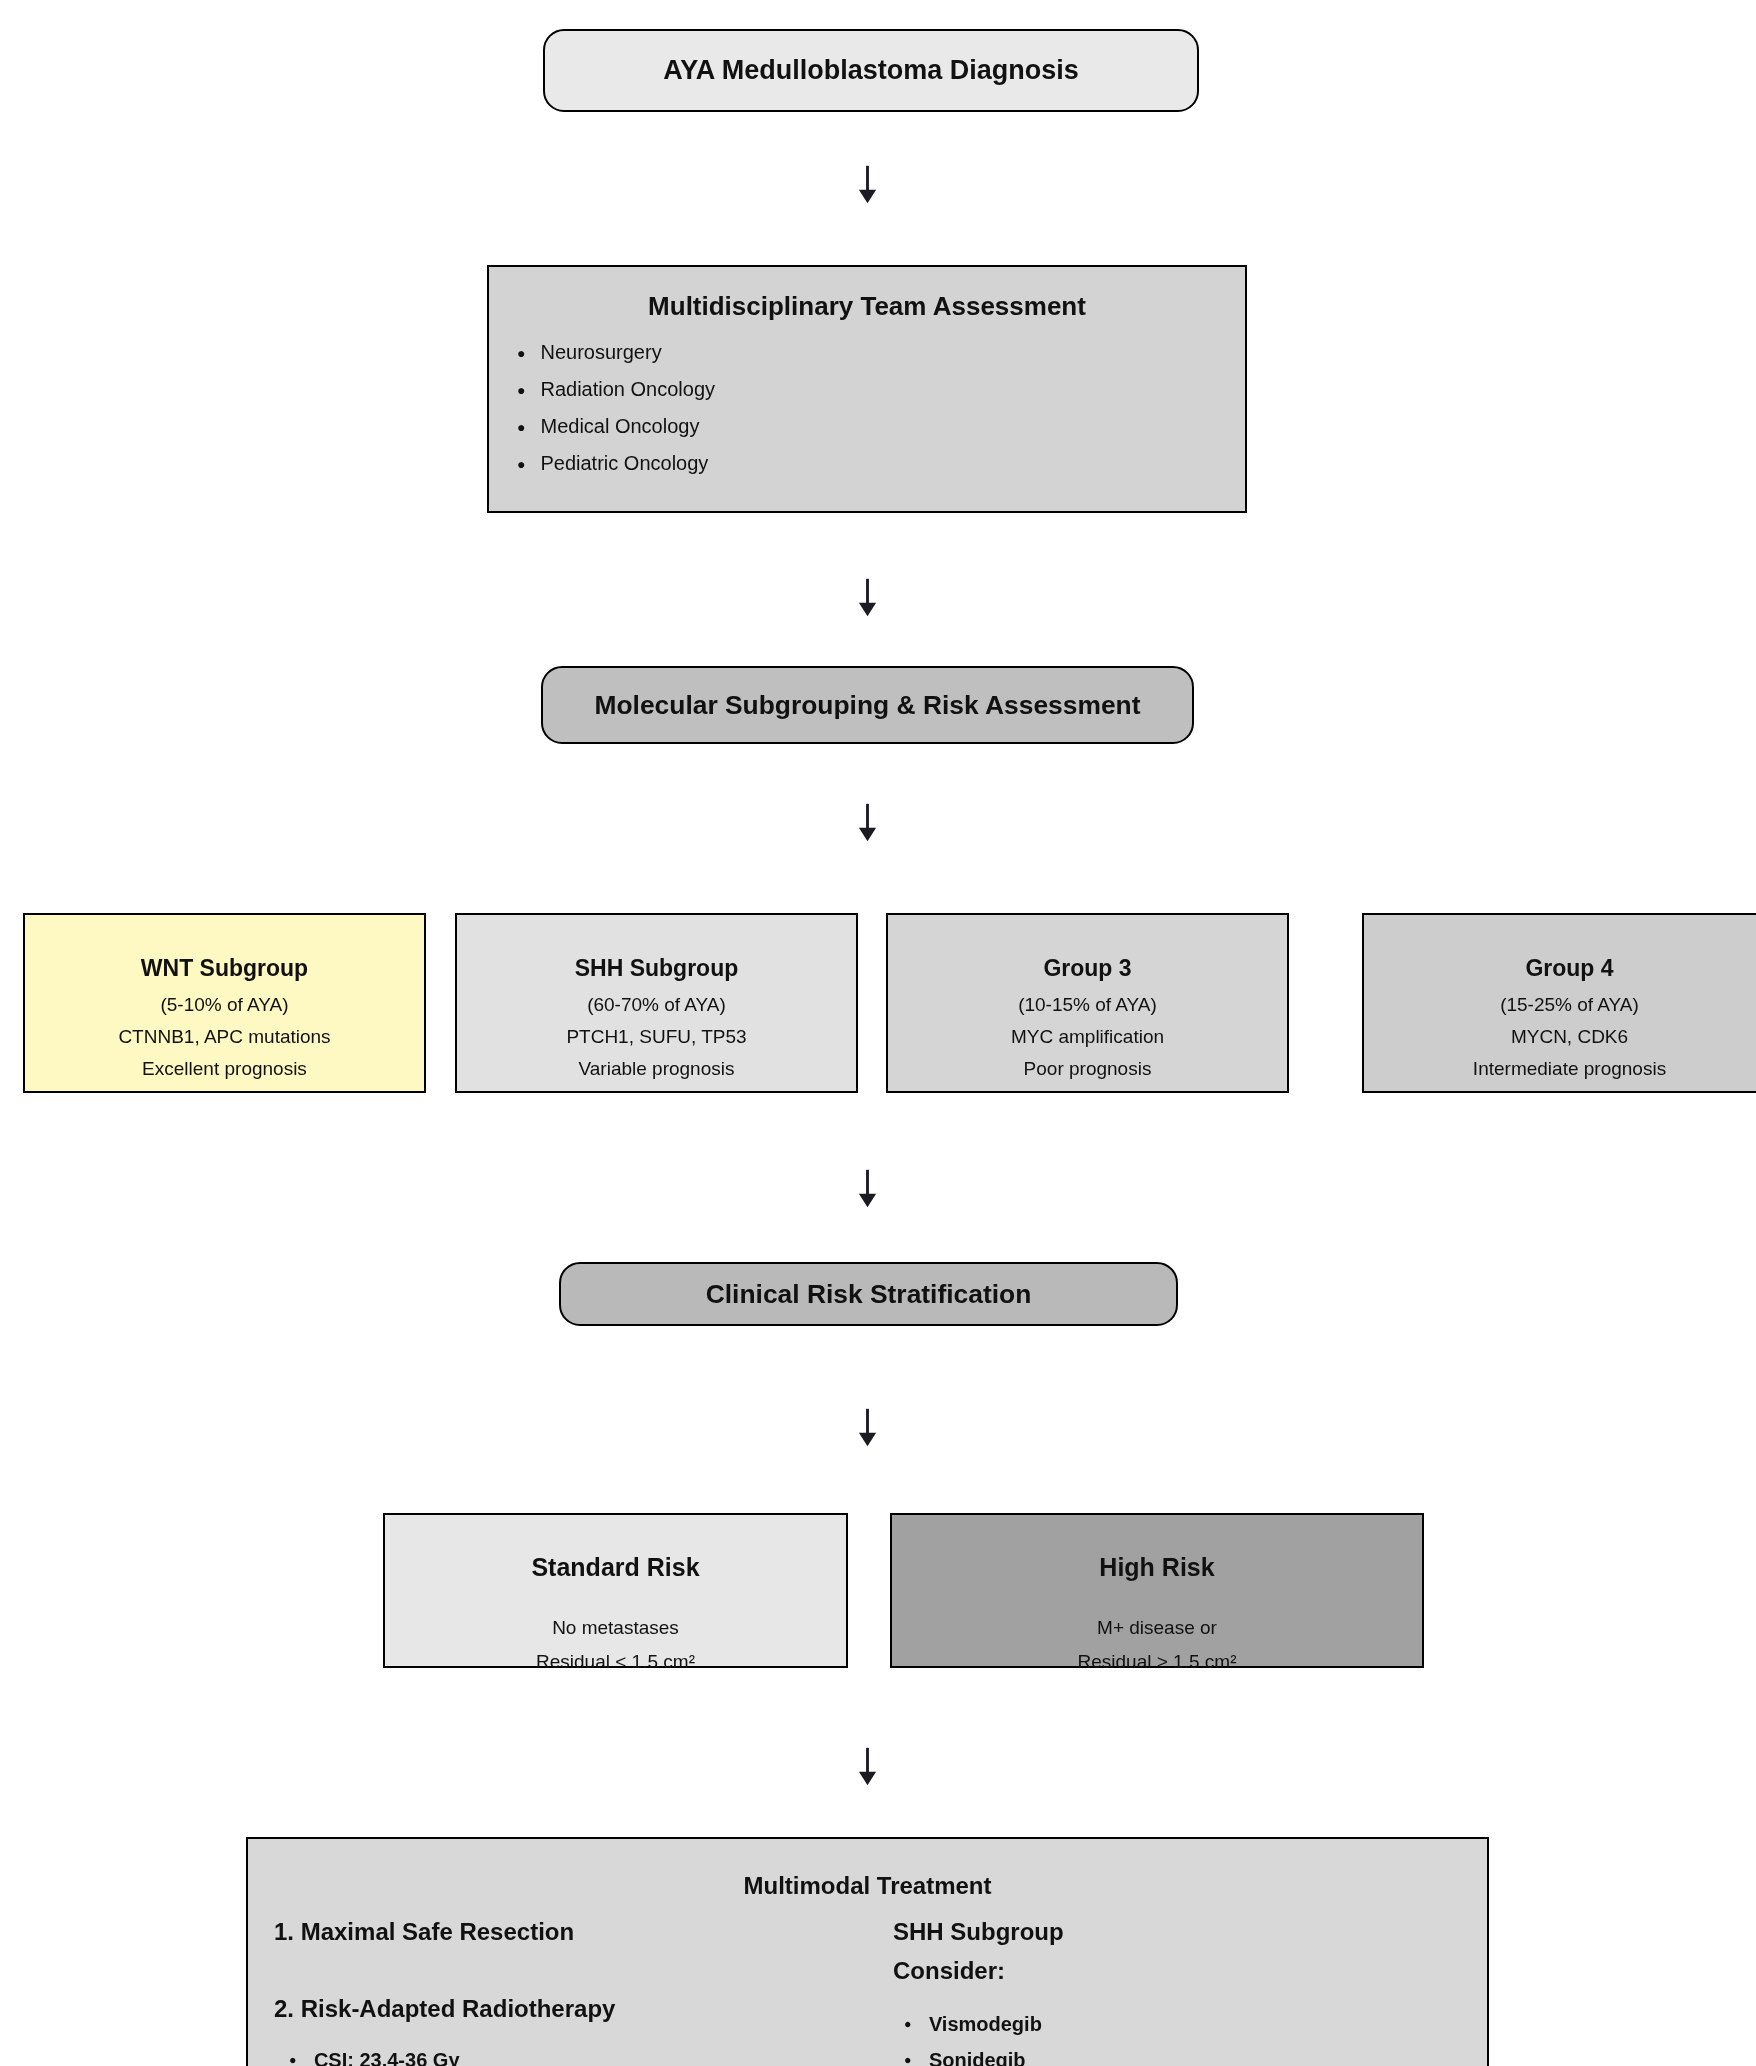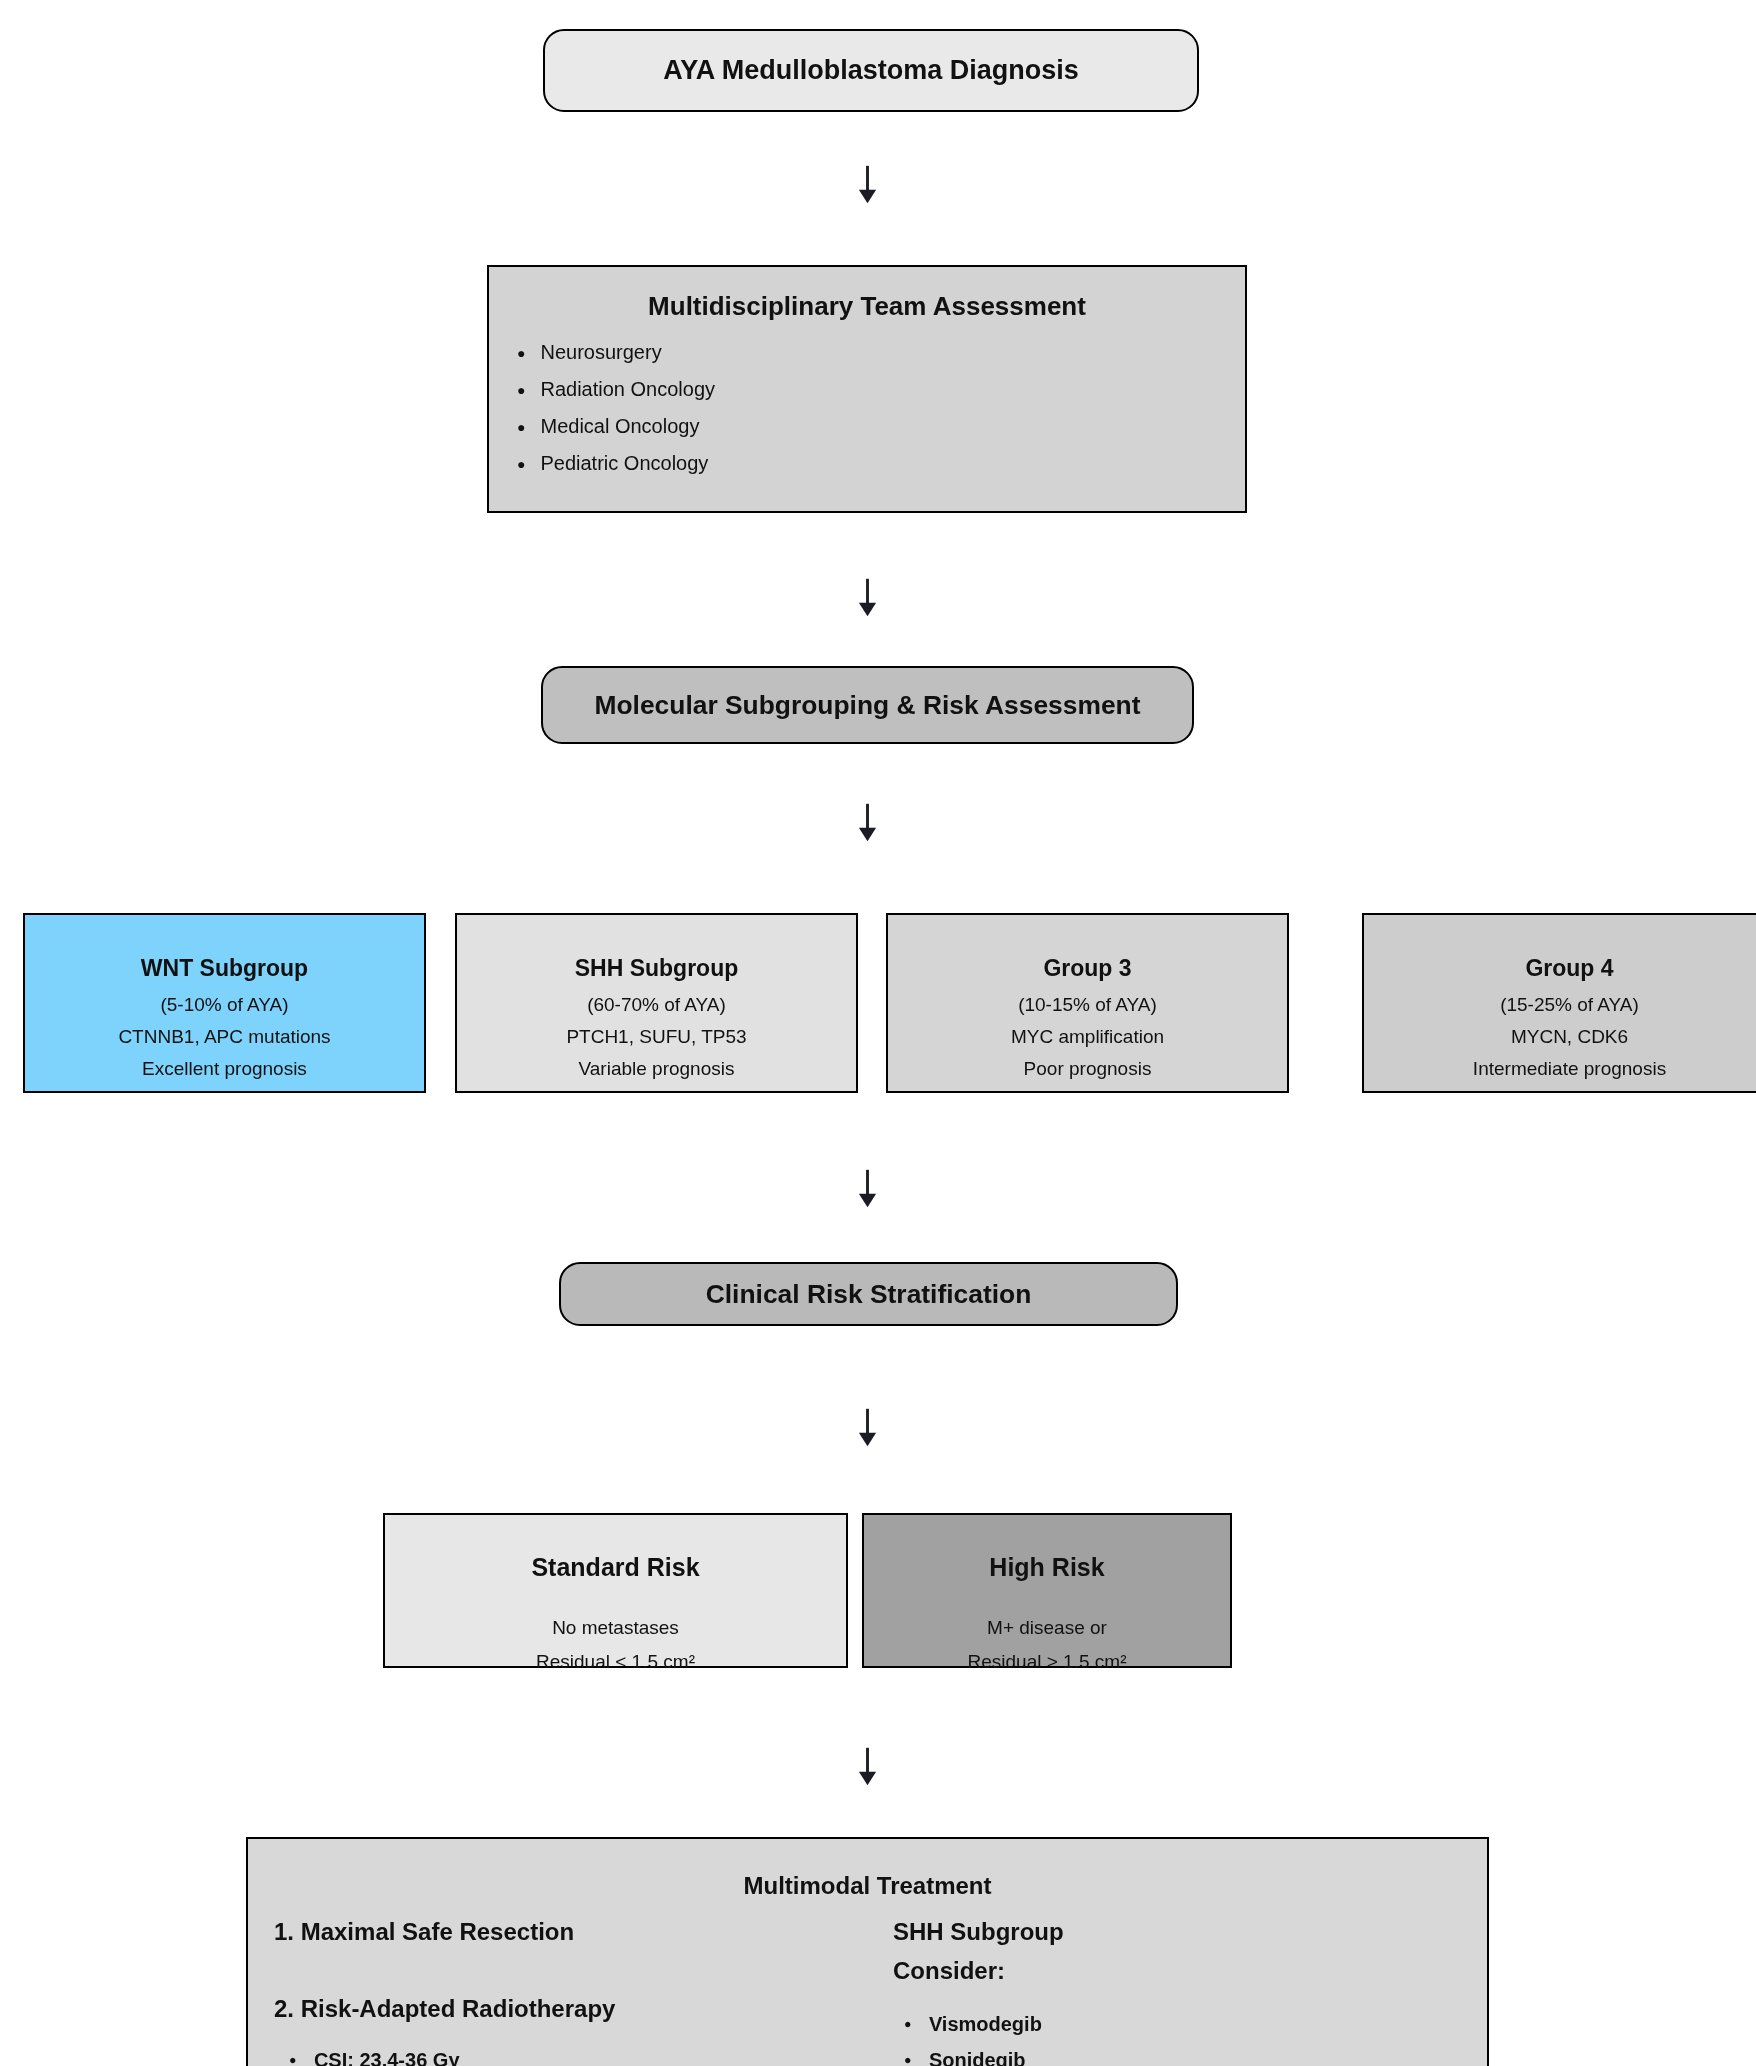--- a/index.html
+++ b/index.html
@@ -136,7 +136,7 @@
       </svg>
   </div>
 
-  <div class="box sub-box" id="box-wnt" style="background: #7dd3fc;">
+  <div class="box sub-box" id="box-wnt" style="background: #fef9c3;">
     <div class="box-title">WNT Subgroup</div>
     <div class="sub-lines">
       <div class="line">(5-10% of AYA)</div>

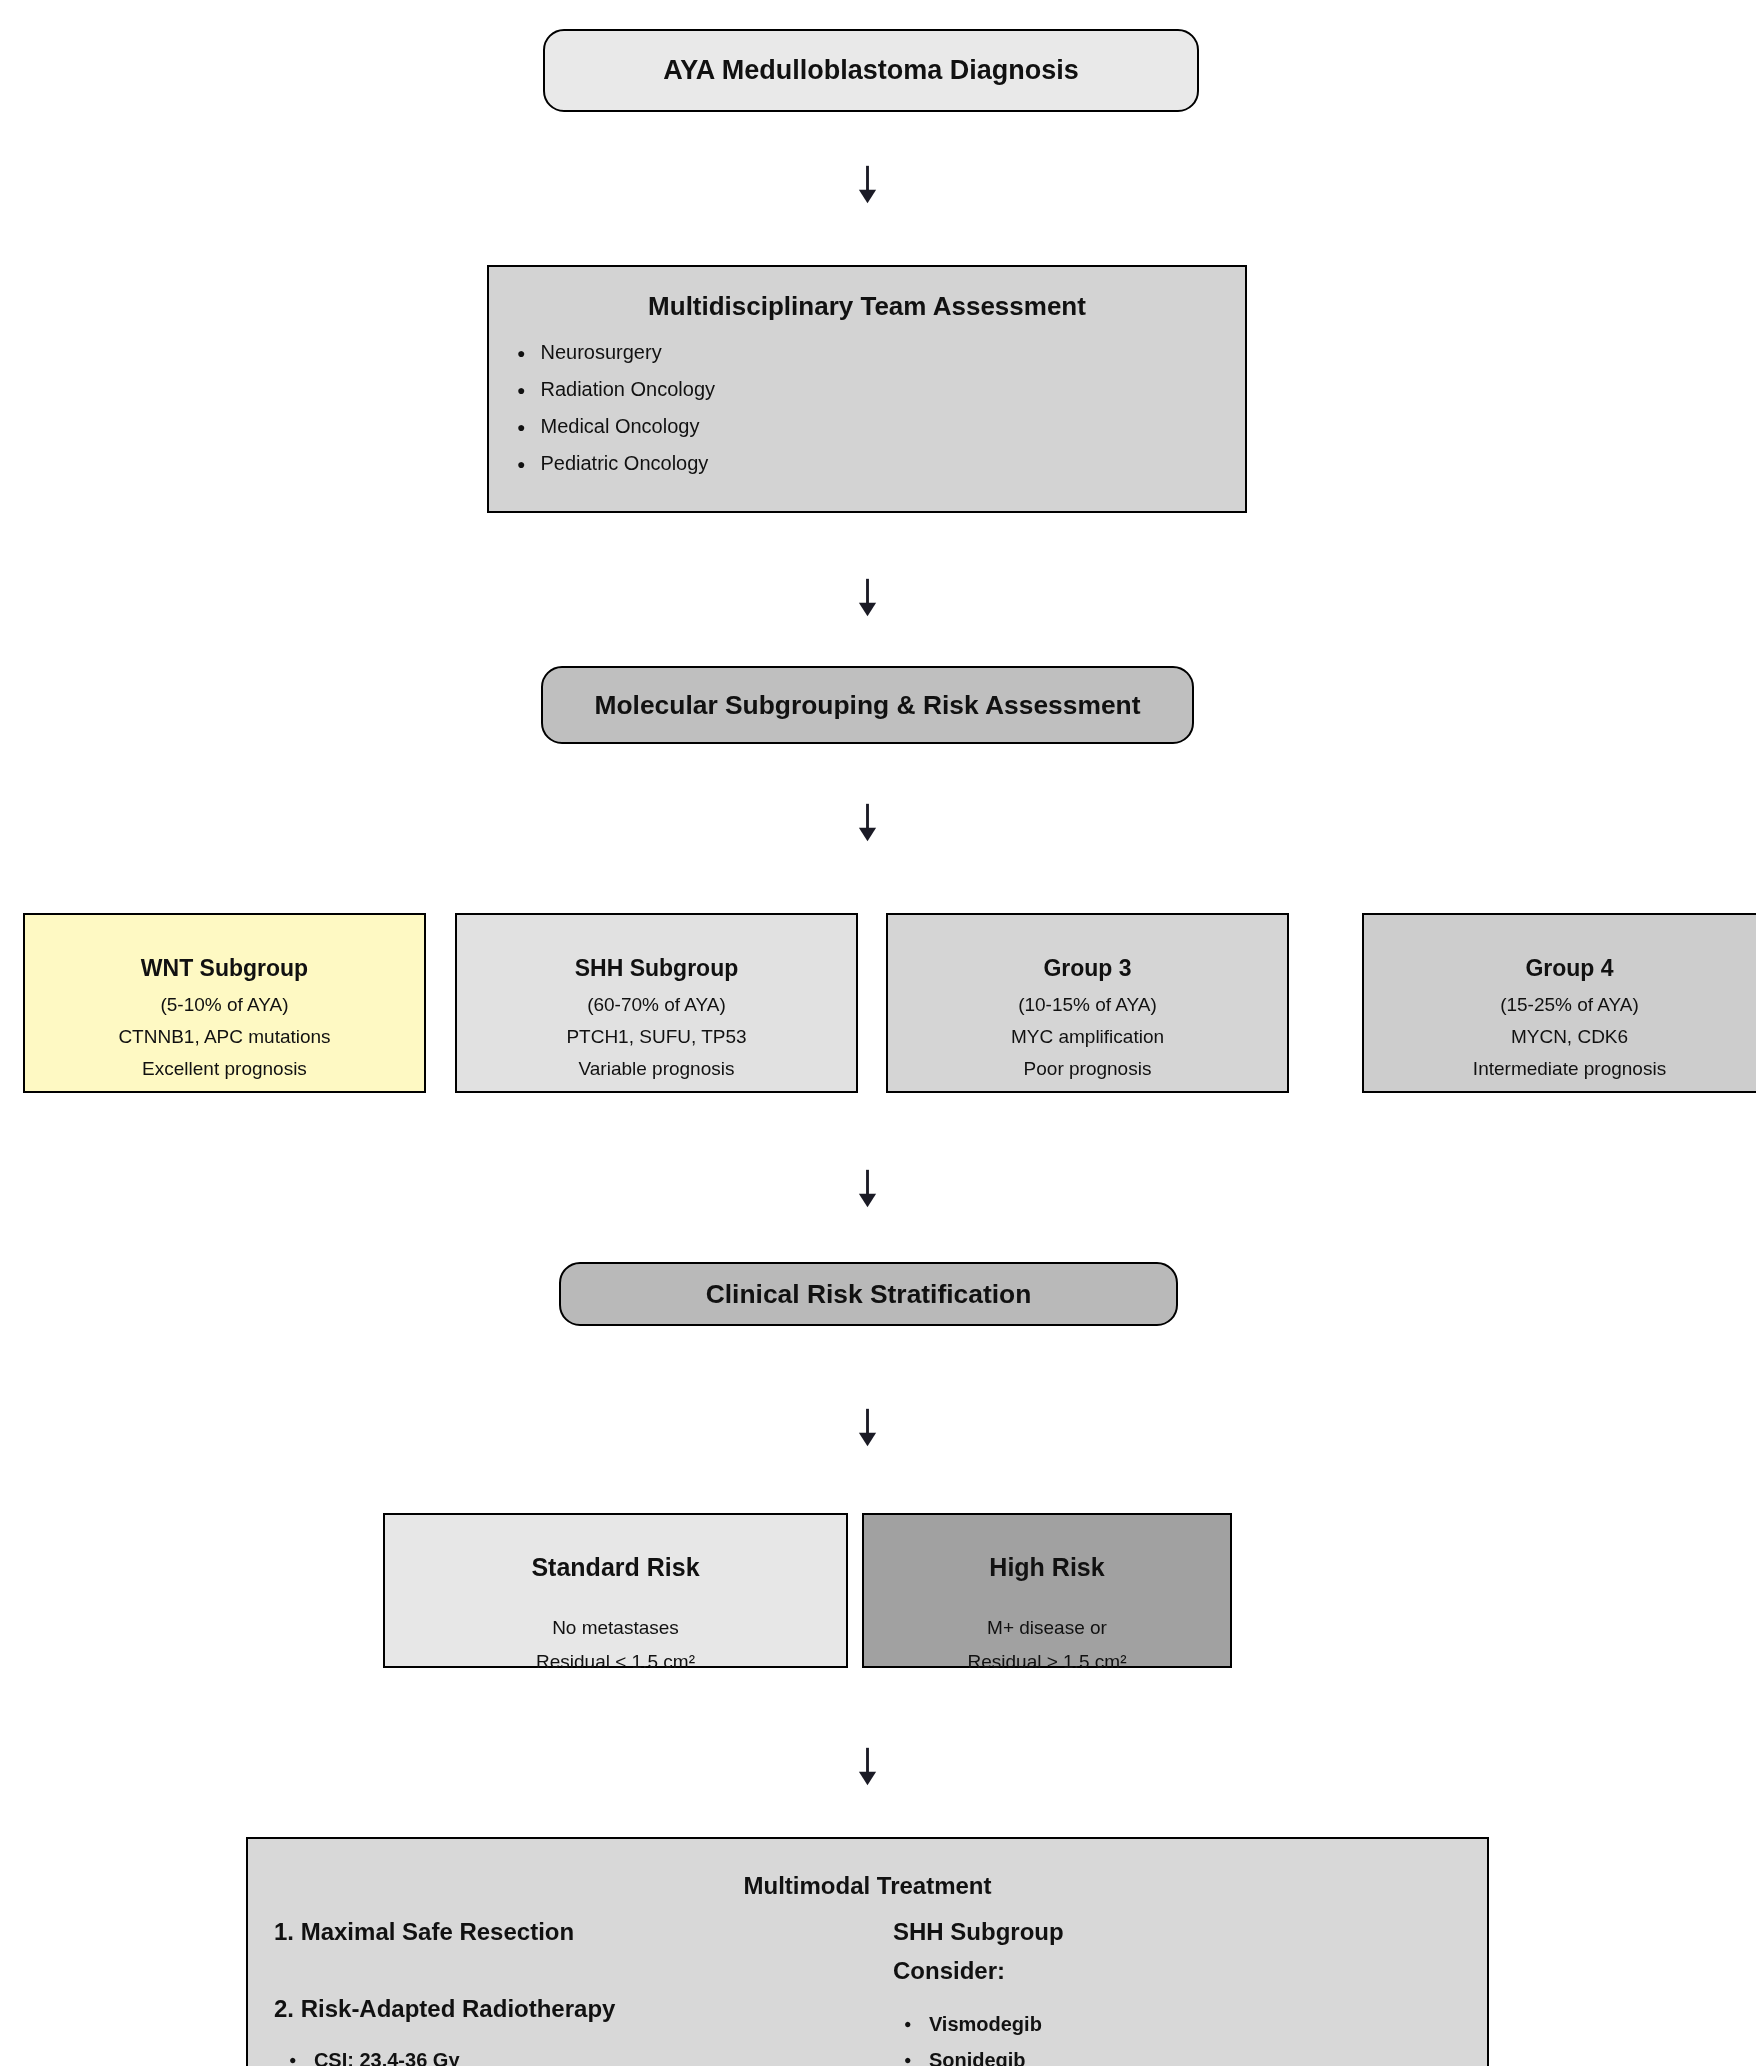--- a/index.html
+++ b/index.html
@@ -59,7 +59,7 @@
   
   .risk-box{top:1513px;height:155px;}
   #box-standard{left:383px;width:465px;}
-  #box-high{left:862px;width:370px;}
+  #box-high{left:890px;width:534px;}
   .risk-box .box-title{position:absolute;top:38px;left:0;font-size:25px;}
   .risk-lines{position:absolute;top:96px;left:0;width:100%;text-align:center;}
   .risk-lines .line{font-size:19px;line-height:34px;}

